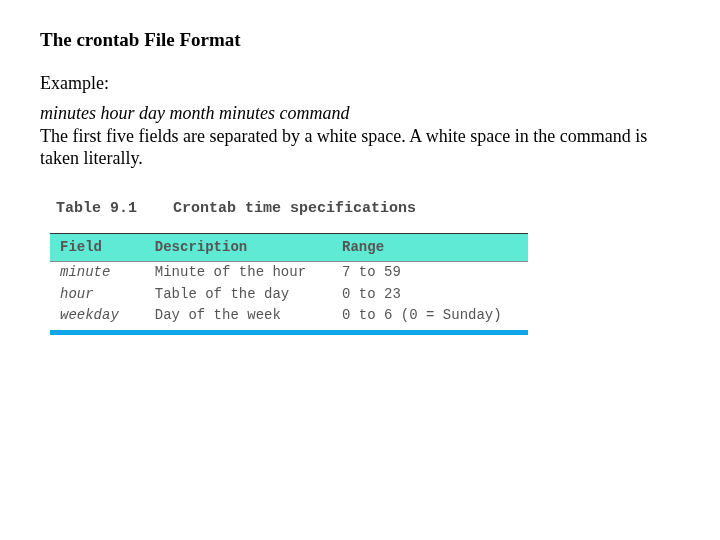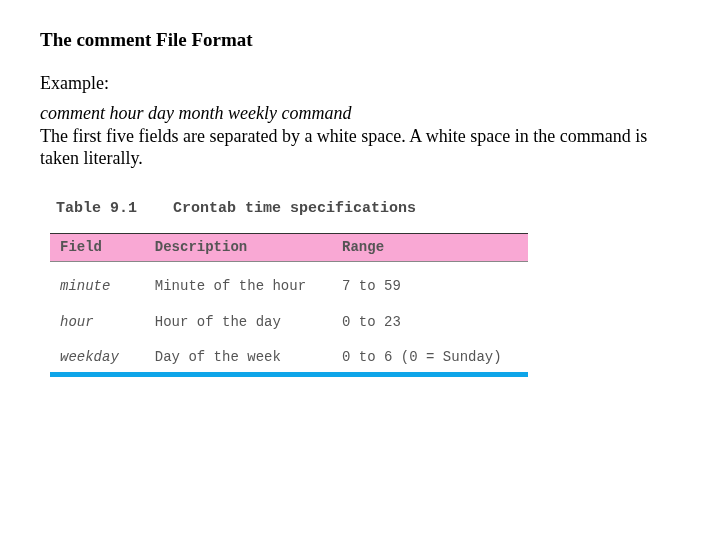--- a/index.html
+++ b/index.html
@@ -75,7 +75,7 @@
 <body>
 
 <div class="slide">
-  <div class="title">The comment File Format</div>
+  <div class="title">The crontab File Format</div>
 
 
   <div>

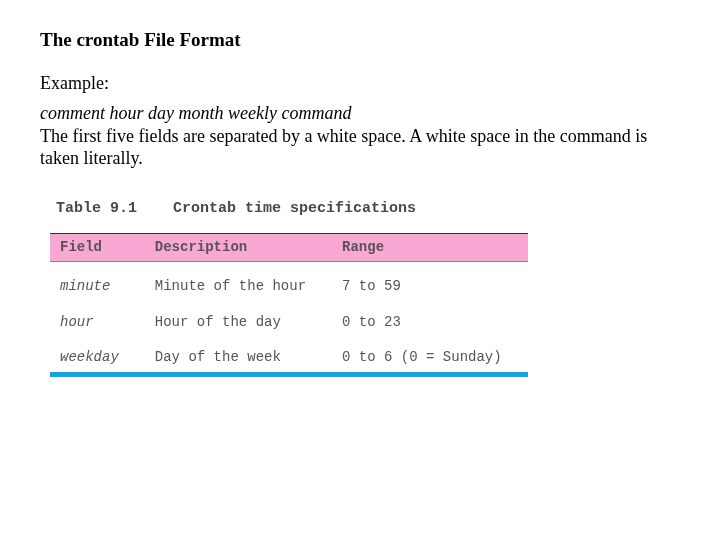--- a/index.html
+++ b/index.html
@@ -80,7 +80,7 @@
 
   <div>
     <div class="example-label">Example:</div>
-    <div class="format-line">comment hour day month weekly command</div>
+    <div class="format-line">minutes hour day month minutes command</div>
     <div class="para">The first five fields are separated by a white space.  A white space in the command is taken literally.</div>
   </div>
 

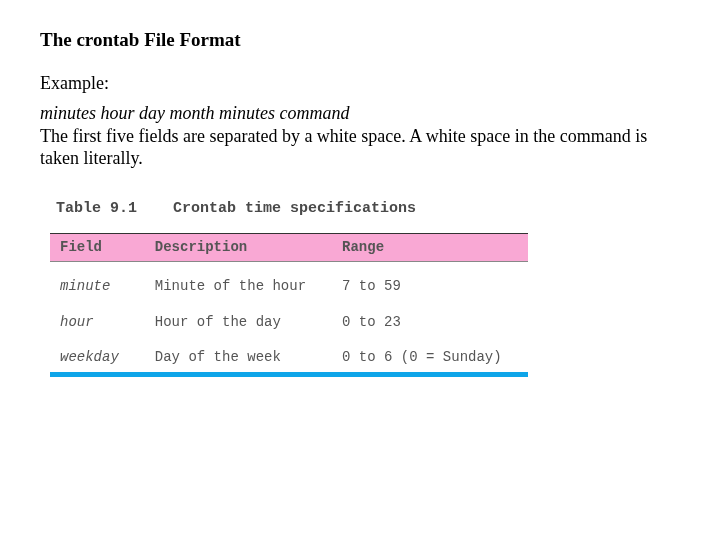--- a/index.html
+++ b/index.html
@@ -56,7 +56,7 @@
     text-align: left;
     font-weight: bold;
     padding: 5px 26px 5px 10px;
-    background: #f9a8d4;
+    background: #5eead4;
     border-top: 1px solid #333;
     border-bottom: 1px solid #888;
   }

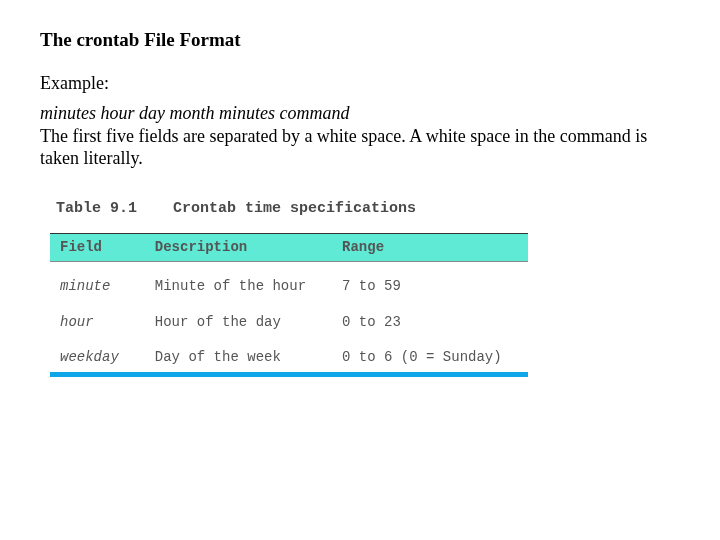--- a/index.html
+++ b/index.html
@@ -61,7 +61,7 @@
     border-bottom: 1px solid #888;
   }
   .ct td {
-    padding: 16px 26px 2px 10px;
+    padding: 2px 26px 2px 10px;
   }
   .ct td.f {
     font-style: italic;

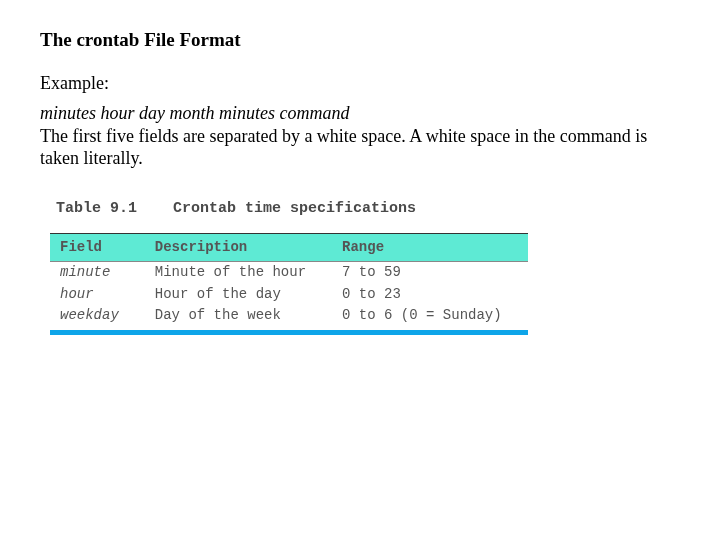--- a/index.html
+++ b/index.html
@@ -104,7 +104,7 @@
       </tr>
       <tr>
         <td class="f">hour</td>
-        <td>Hour of the day</td>
+        <td>Table of the day</td>
         <td>0 to 23</td>
       </tr>
       <tr class="last">

